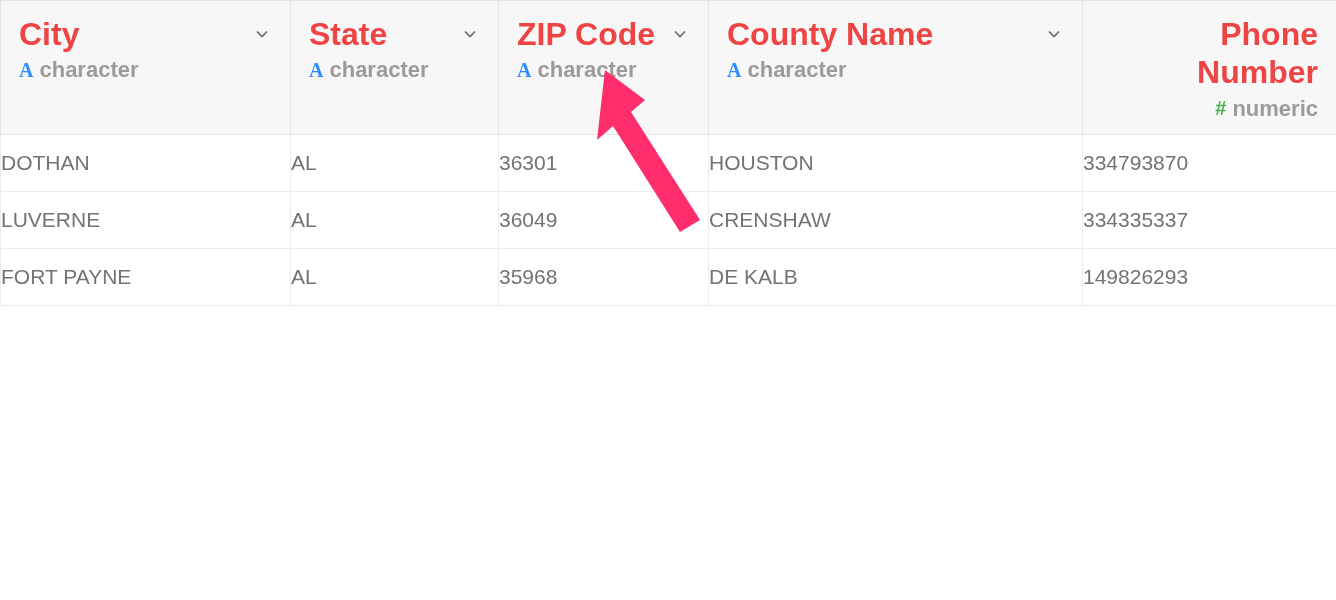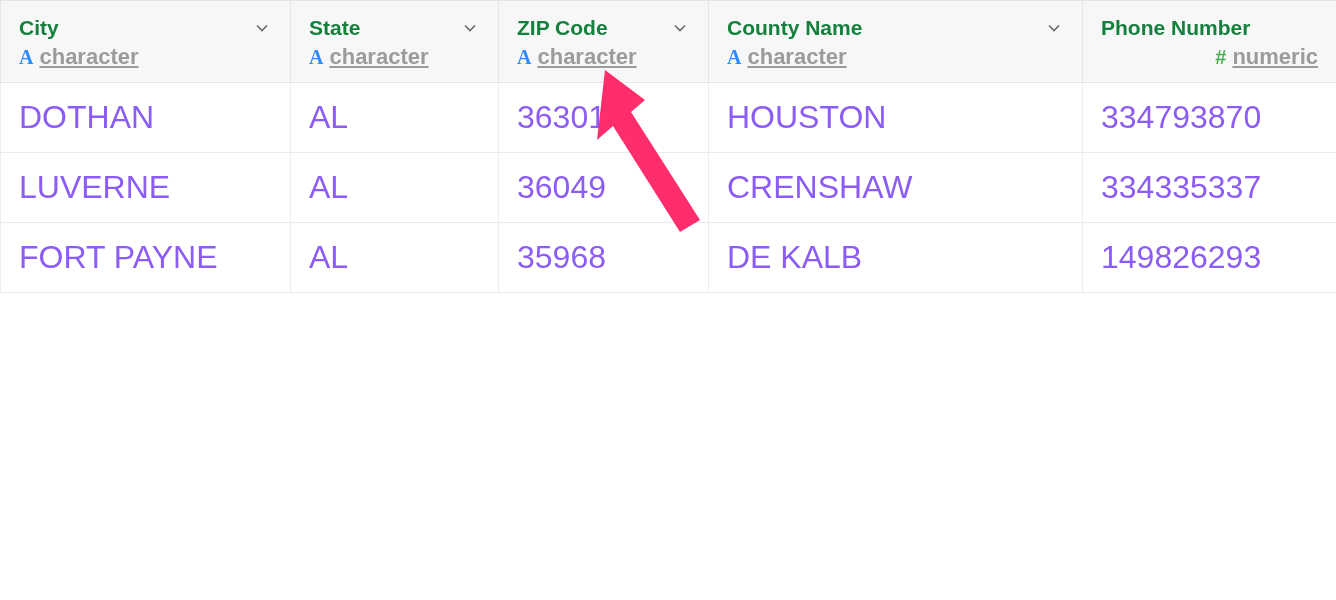--- a/index.html
+++ b/index.html
@@ -17,7 +17,7 @@
   }
   .thead-row th:first-child { border-left: 1px solid #e5e5e5; }
   .col-header-top { display: flex; align-items: center; justify-content: space-between; }
-  .col-name { font-size: 21px; font-weight: 600; color: #15803d; line-height: 1.2; text-align: right; }
+  .col-name { font-size: 32px; font-weight: 600; color: #ef4444; line-height: 1.2; text-align: right; }
   .col-type-row { display: flex; align-items: center; gap: 6px; margin-top: 4px; }
   .col-type-row.right { justify-content: flex-end; }
   .type-icon-char { color: #2d8cff; font-weight: 700; font-size: 20px; font-family: "Times New Roman", serif; }

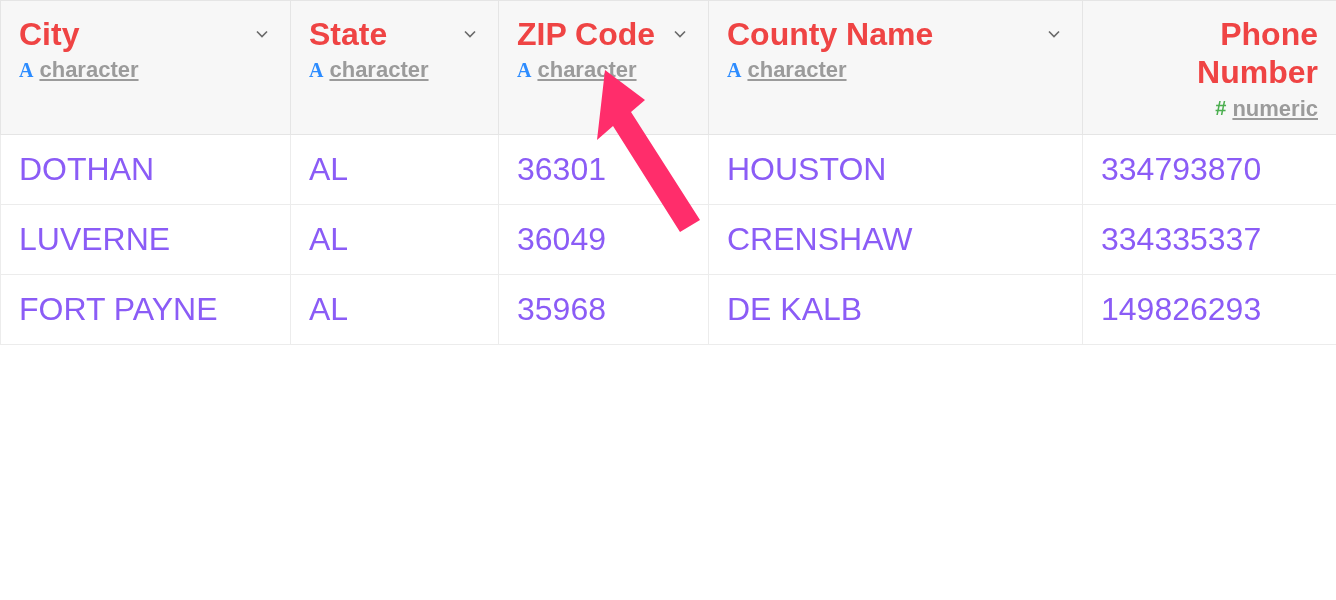--- a/index.html
+++ b/index.html
@@ -22,7 +22,7 @@
   .col-type-row.right { justify-content: flex-end; }
   .type-icon-char { color: #2d8cff; font-weight: 700; font-size: 20px; font-family: "Times New Roman", serif; }
   .type-icon-num { color: #4caf50; font-weight: 700; font-size: 20px; }
-  .type-label { color: #9b9b9b; font-size: 22px; text-decoration: underline; }
+  .type-label { color: #9b9b9b; font-size: 22px; }
   .chevron { width: 20px; height: 20px; display: inline-block; }
   .chevron svg { width: 100%; height: 100%; stroke: #6a6a6a; stroke-width: 2; fill: none; }
   tbody td {

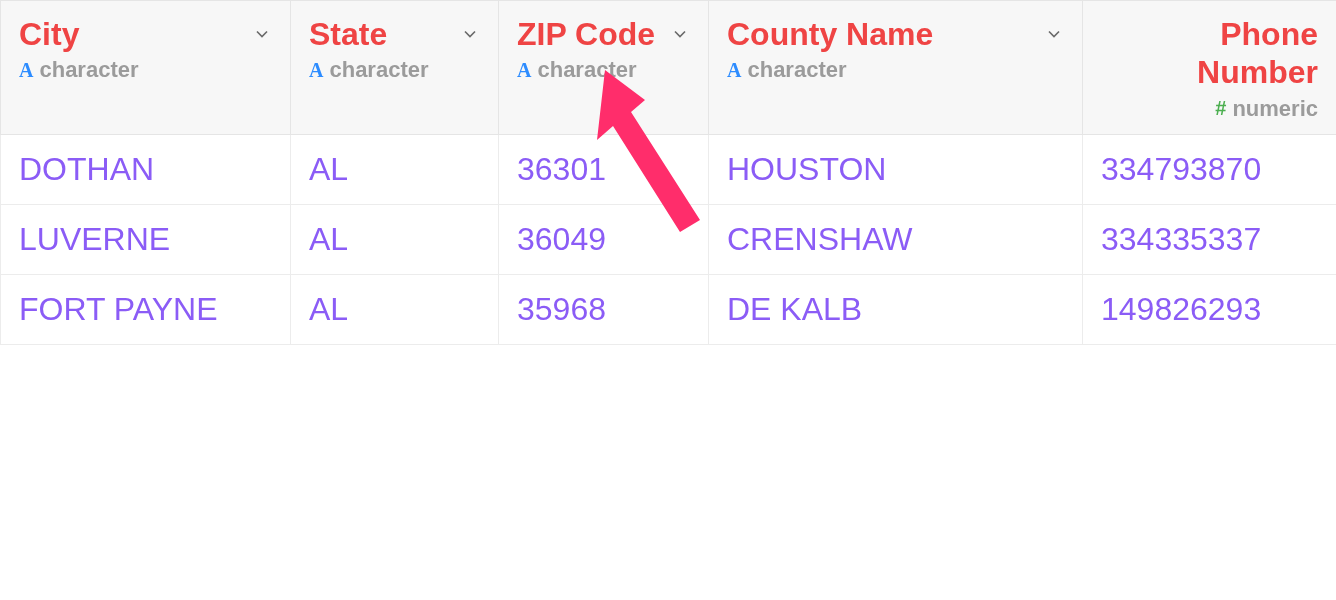--- a/index.html
+++ b/index.html
@@ -26,9 +26,9 @@
   .chevron { width: 20px; height: 20px; display: inline-block; }
   .chevron svg { width: 100%; height: 100%; stroke: #6a6a6a; stroke-width: 2; fill: none; }
   tbody td {
-    padding: 16px 18px;
-    font-size: 32px;
-    color: #8b5cf6;
+    padding: 16px 0;
+    font-size: 21px;
+    color: #737373;
     border-bottom: 1px solid #ececec;
     border-right: 1px solid #ececec;
     white-space: nowrap;

